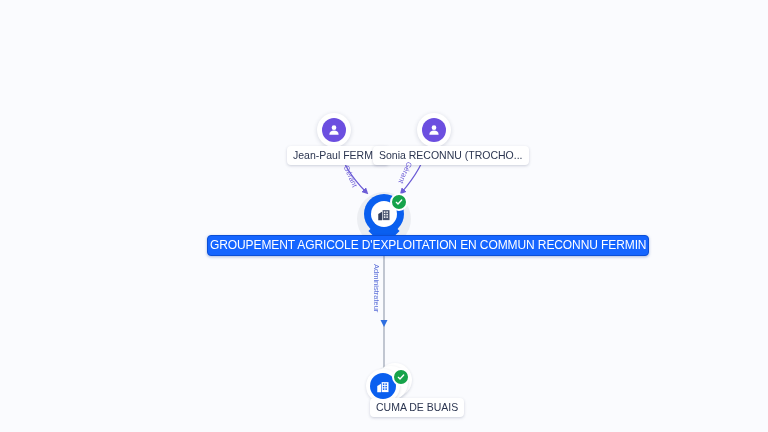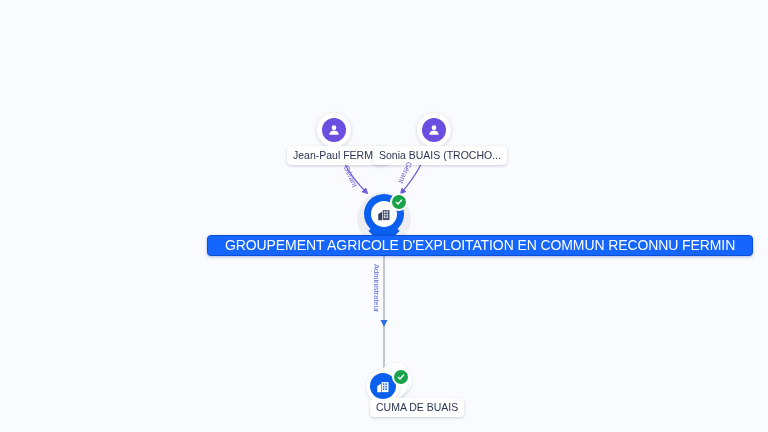--- a/index.html
+++ b/index.html
@@ -228,7 +228,7 @@
       </svg>
     </div>
   </div>
-  <div class="chip" style="left:373px; top:146px;">Sonia BUAIS (TROCHO...</div>
+  <div class="chip" style="left:373px; top:146px;">Sonia RECONNU (TROCHO...</div>
 
   <div class="edge-label" style="left:350px; top:164px; transform: rotate(66deg);">Gérant</div>
 

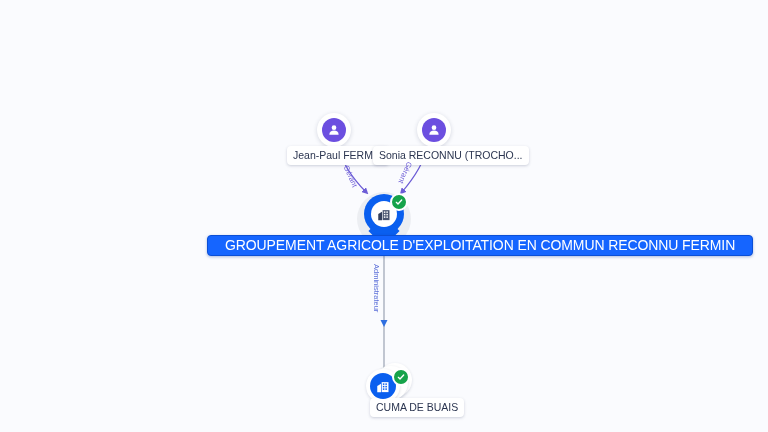--- a/index.html
+++ b/index.html
@@ -163,10 +163,10 @@
     border: 1px solid #0b4fd6;
     border-radius: 4px;
     color: #ffffff;
-    font-size: 14px;
+    font-size: 12px;
     line-height: 13px;
     letter-spacing: -0.1px;
-    padding: 3px 17px;
+    padding: 3px 2px;
     white-space: nowrap;
     box-shadow: 0 1px 3px rgba(20,60,160,0.35);
   }

